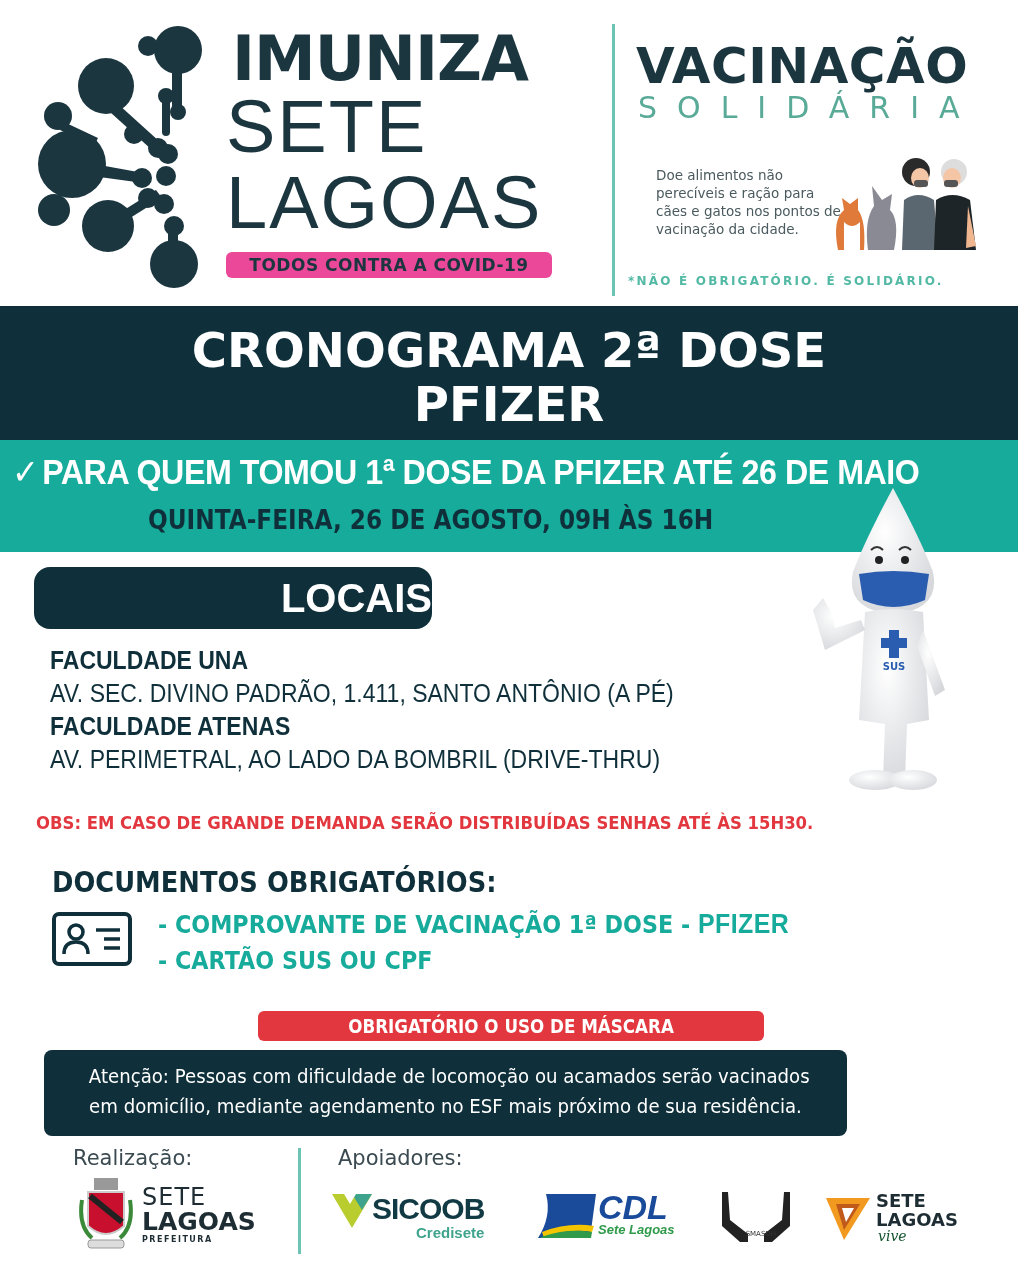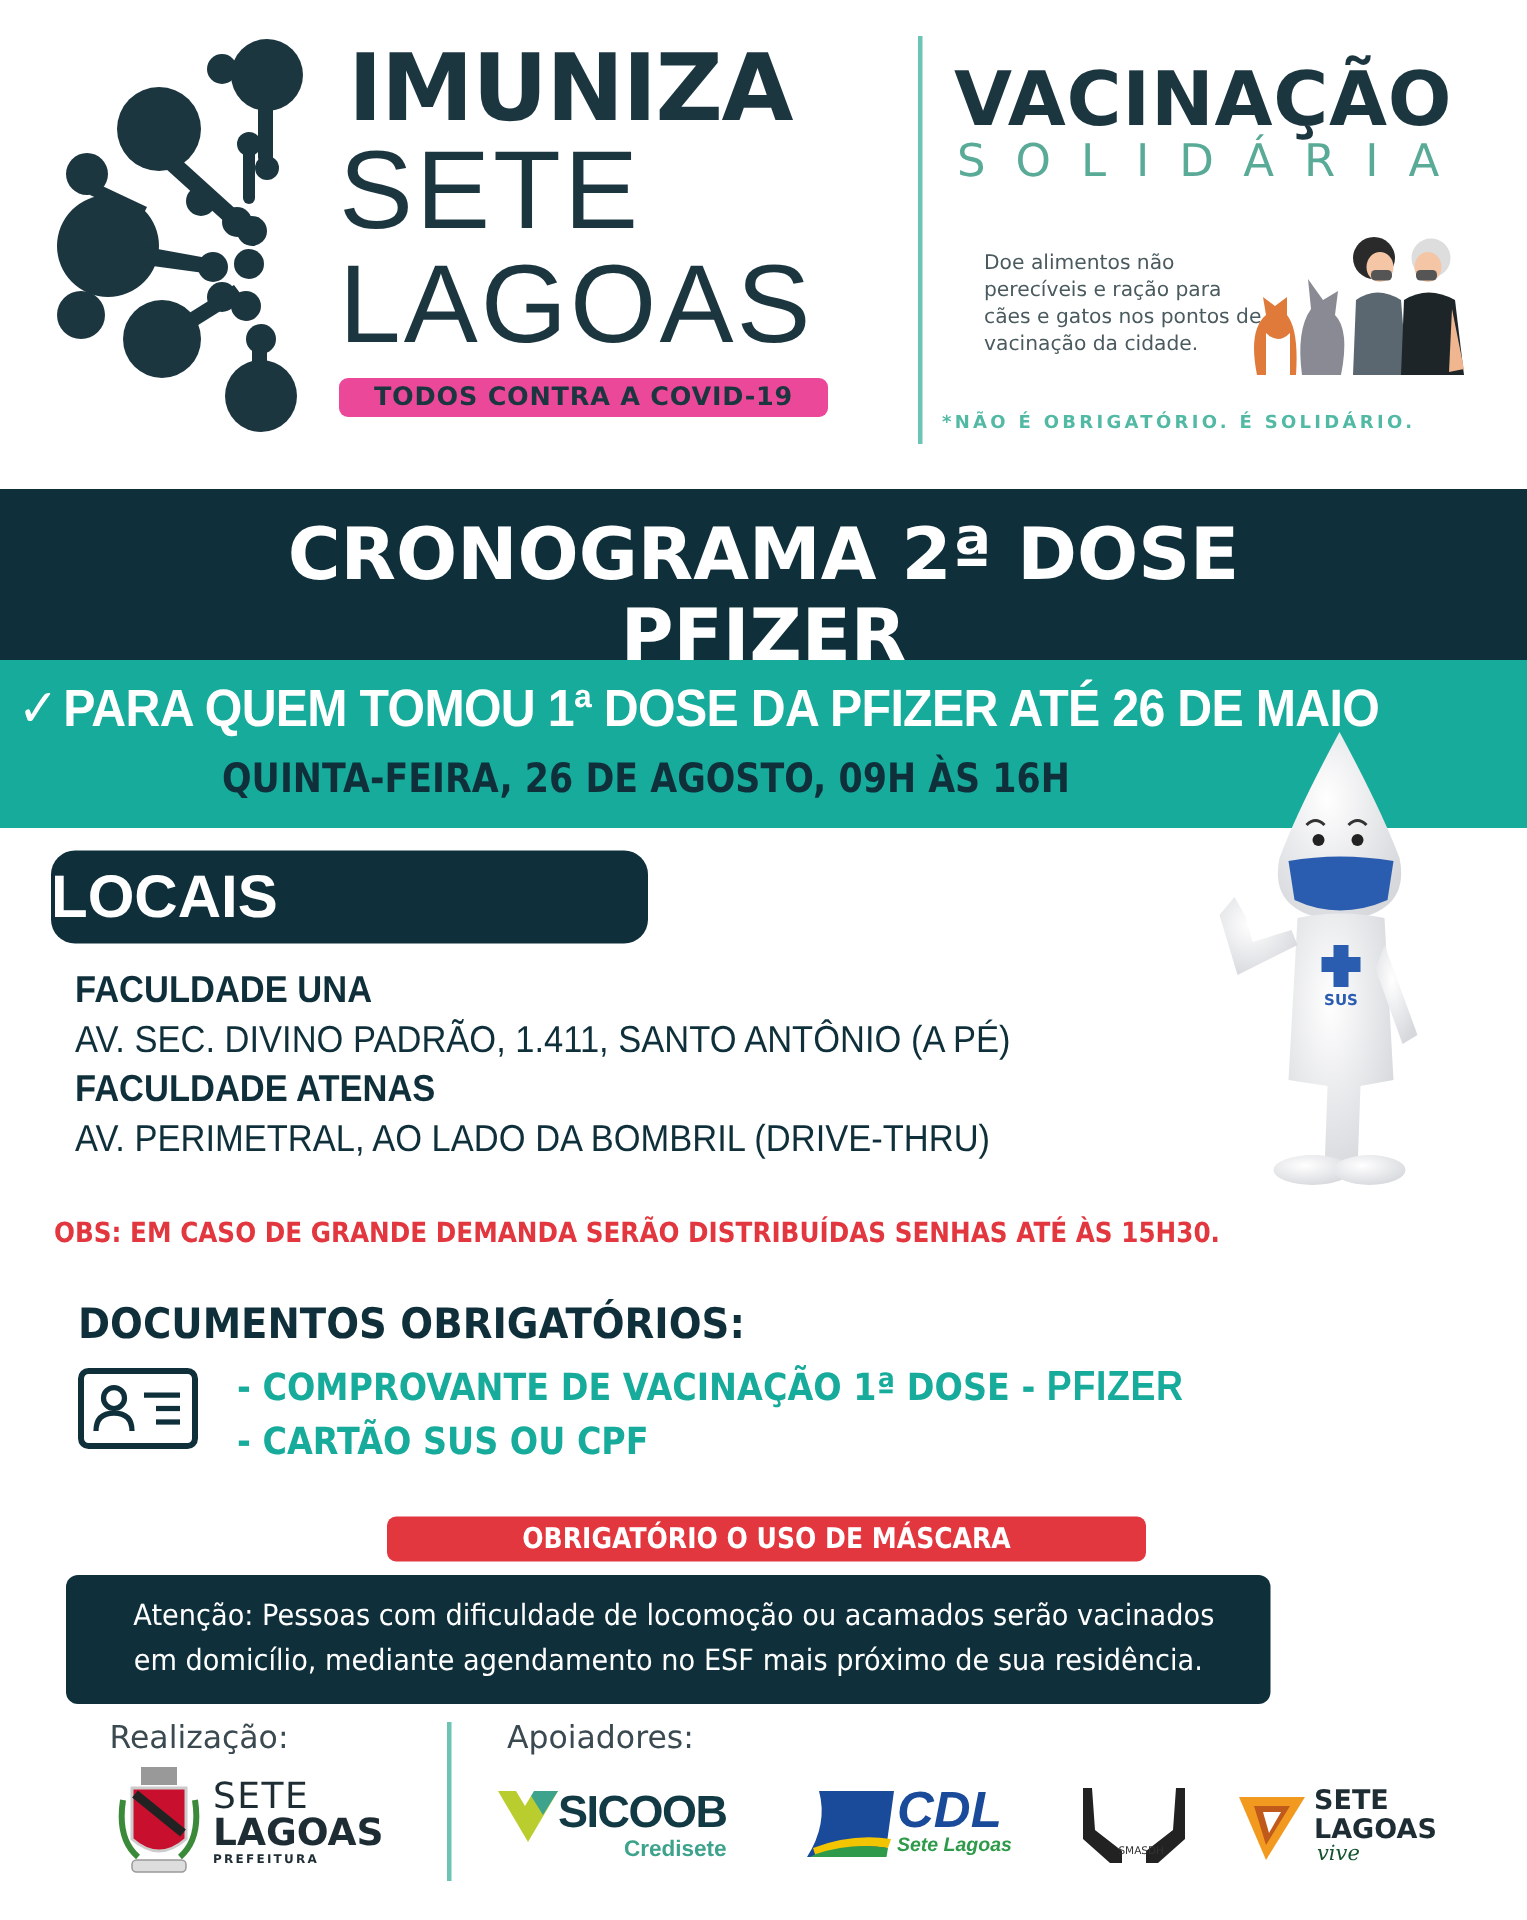--- a/index.html
+++ b/index.html
@@ -23,7 +23,7 @@
   .vac-note { position:absolute; left:628px; top:274px; font-size:12px; font-weight:700; color:#52b9a4; letter-spacing:2.2px; font-family:"DejaVu Sans", sans-serif; }
 
   
-  .title-band { position:absolute; left:0; top:306px; width:1018px; height:134px; background:#0f303b; text-align:center;margin-top:20px; }
+  .title-band { position:absolute; left:0; top:306px; width:1018px; height:134px; background:#0f303b; text-align:center; }
   .title-l1 { display:block; padding-top:16px; font-size:48px; font-weight:900; color:#fff; font-family:"DejaVu Sans", sans-serif; line-height:56px; }
   .title-l2 { display:block; font-size:48px; font-weight:900; color:#fff; font-family:"DejaVu Sans", sans-serif; line-height:52px; }
 

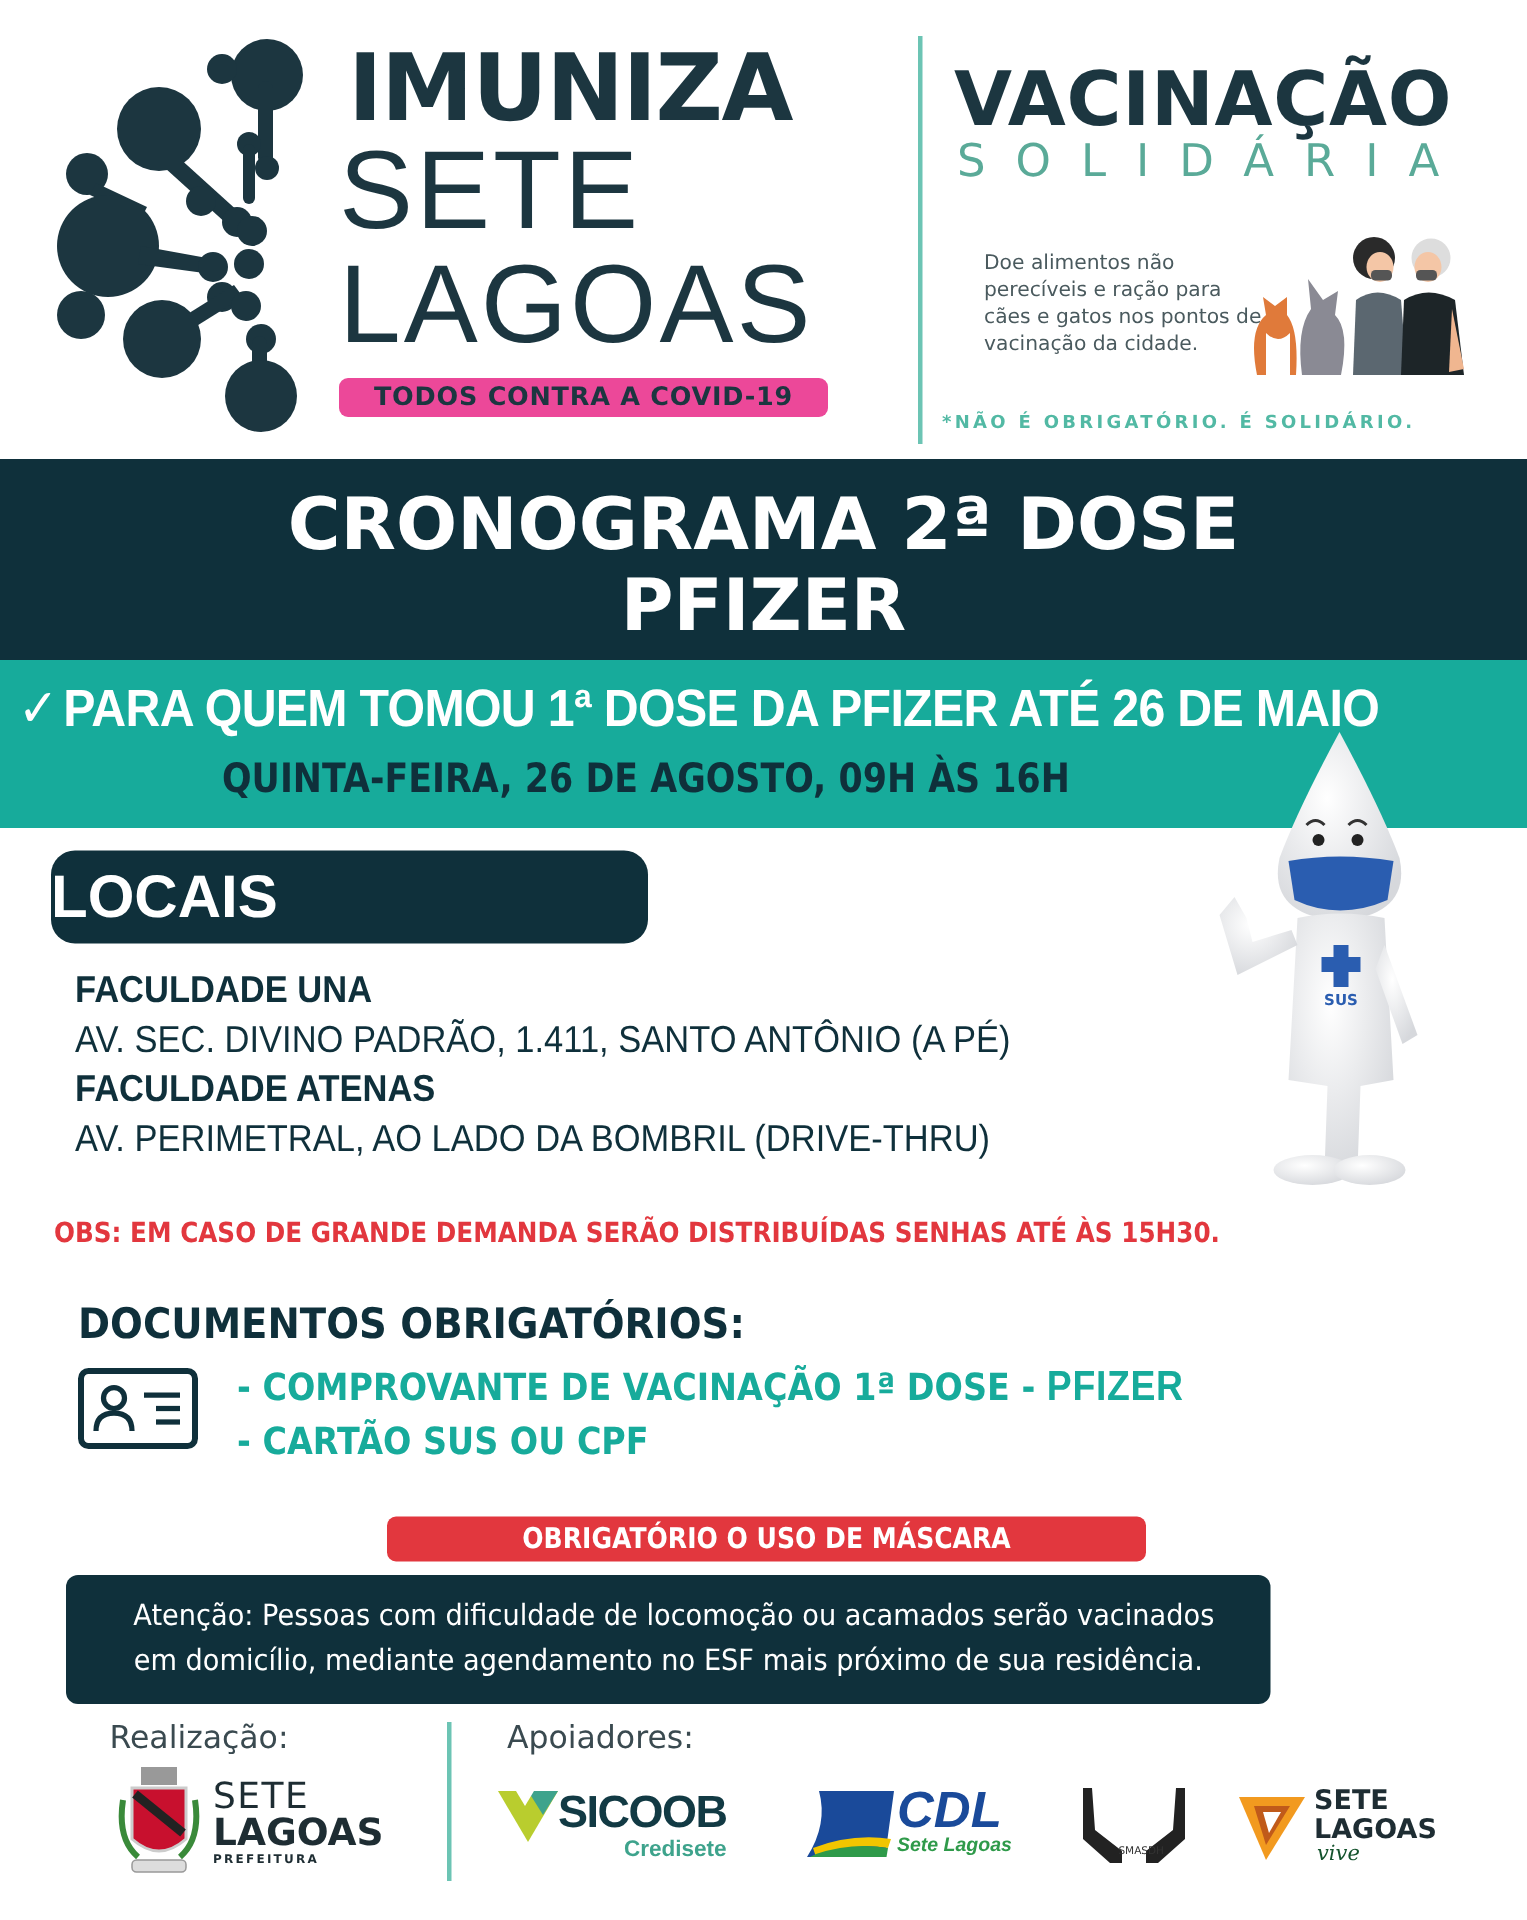--- a/index.html
+++ b/index.html
@@ -34,7 +34,7 @@
   .teal-l2 { position:absolute; left:148px; top:64px; font-size:27px; font-weight:900; color:#0f303b; font-family:"DejaVu Sans", sans-serif; transform:scaleX(0.86); transform-origin:left; white-space:nowrap; }
 
   
-  .locais-pill { position:absolute; left:34px; top:567px; width:398px; height:62px; background:#0f303b; border-radius:16px; color:#fff; font-size:40px; font-weight:700; text-align:left; line-height:62px; font-family:"Liberation Sans", sans-serif; }
+  .locais-pill { position:absolute; left:34px; top:567px; width:398px; height:62px; background:#0f303b; border-radius:16px; color:#fff; font-size:40px; font-weight:700; text-align:right; line-height:62px; font-family:"Liberation Sans", sans-serif; }
   .loc-list { position:absolute; left:50px; top:644px; font-family:"Liberation Sans", sans-serif; color:#0f303b; }
   .loc-name { display:block; font-size:25px; font-weight:700; line-height:32px; transform:scaleX(0.92); transform-origin:left; white-space:nowrap; }
   .loc-addr { display:block; font-size:25px; line-height:34px; transform:scaleX(0.92); transform-origin:left; white-space:nowrap; }

